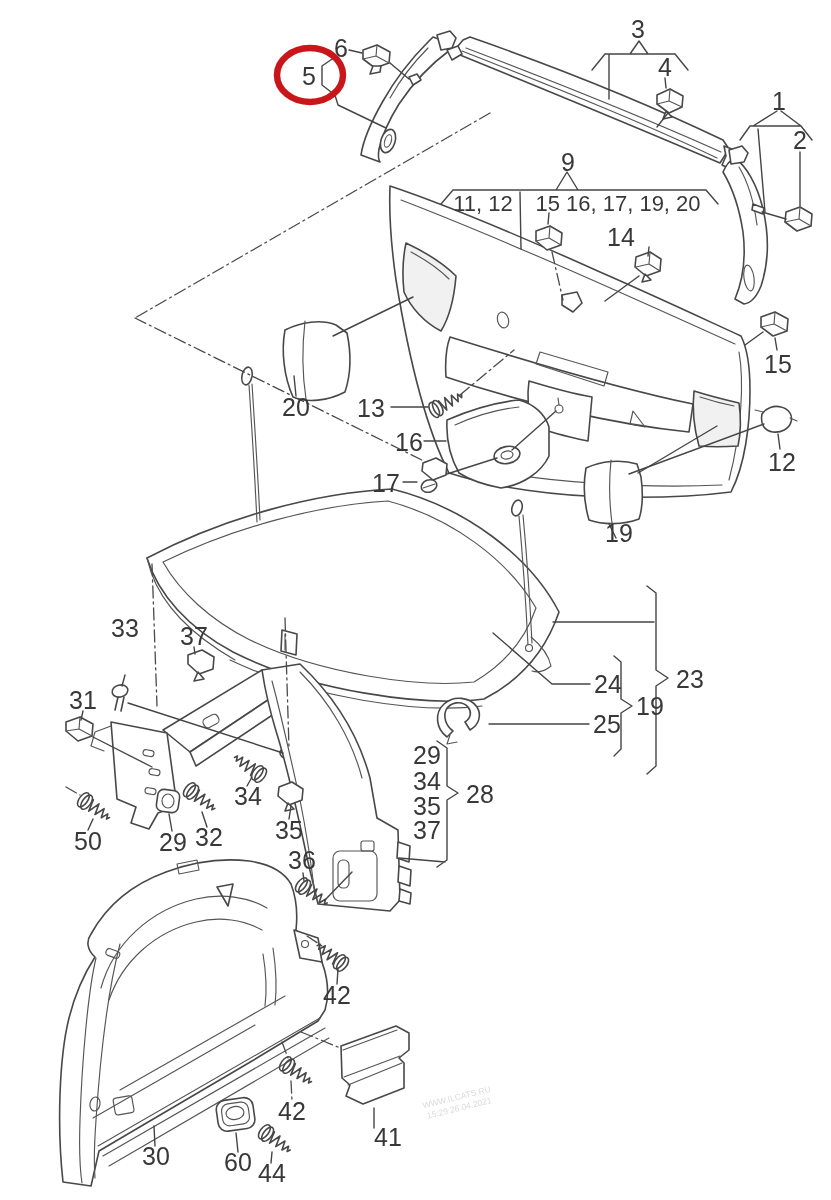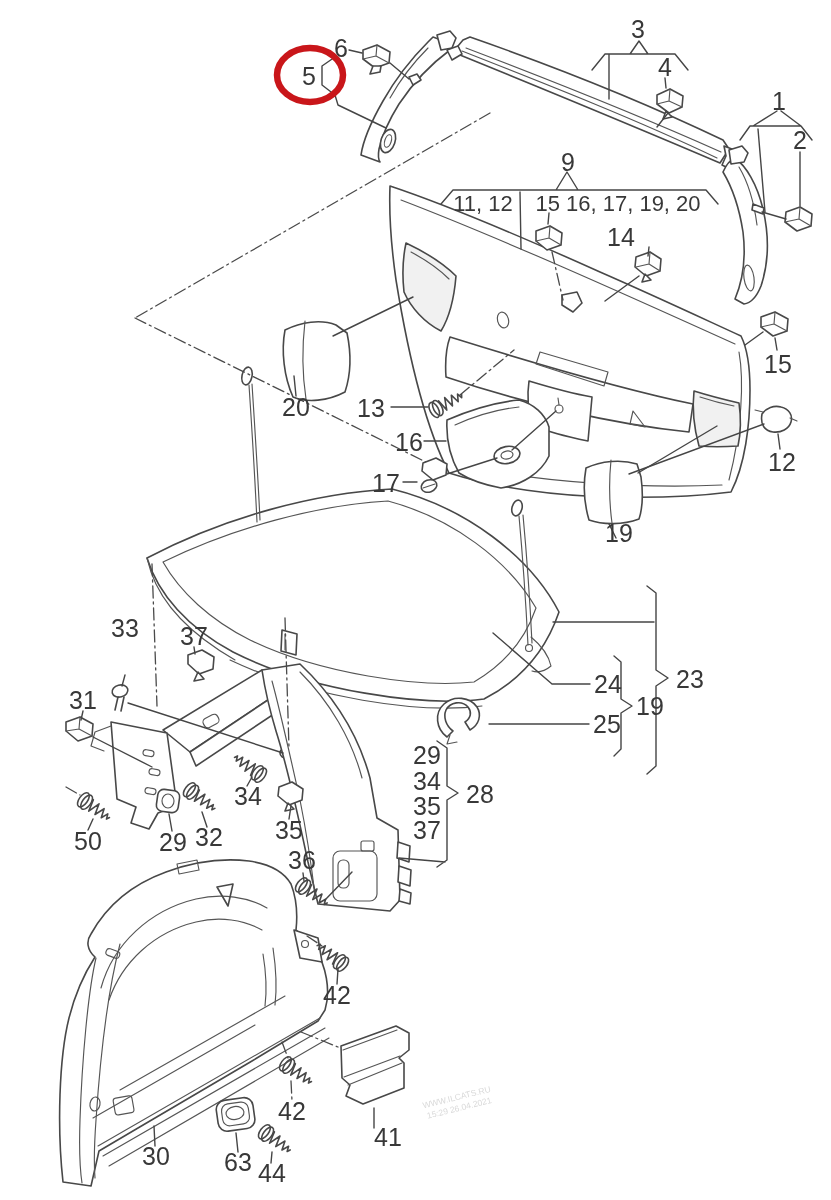--- a/index.html
+++ b/index.html
@@ -368,7 +368,7 @@
   <div class="plabel" style="left:292px;top:1111px">42</div>
   <div class="plabel" style="left:388px;top:1137px">41</div>
   <div class="plabel" style="left:156px;top:1156px">30</div>
-  <div class="plabel" style="left:238px;top:1162px">63</div>
+  <div class="plabel" style="left:238px;top:1162px">60</div>
   <div class="plabel" style="left:272px;top:1173px">44</div>
 </div>
 

